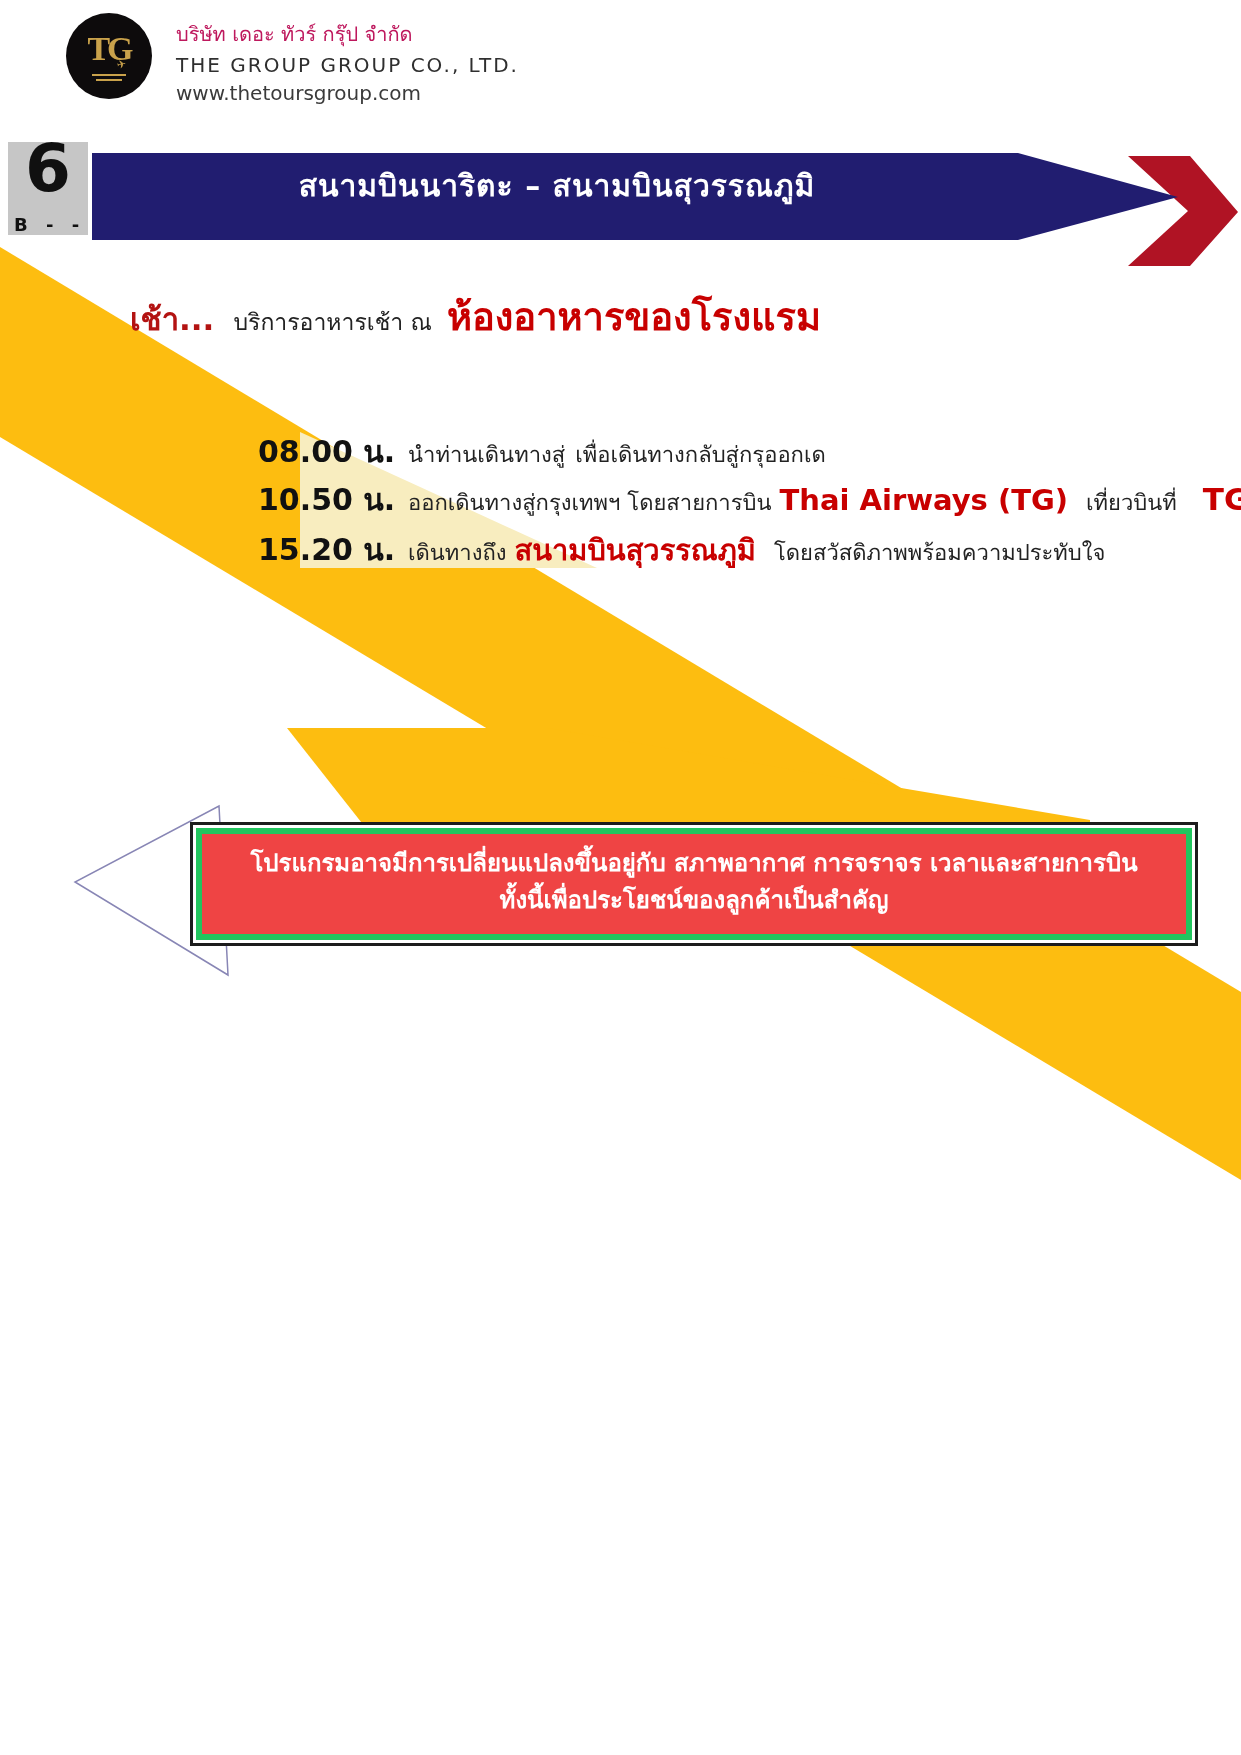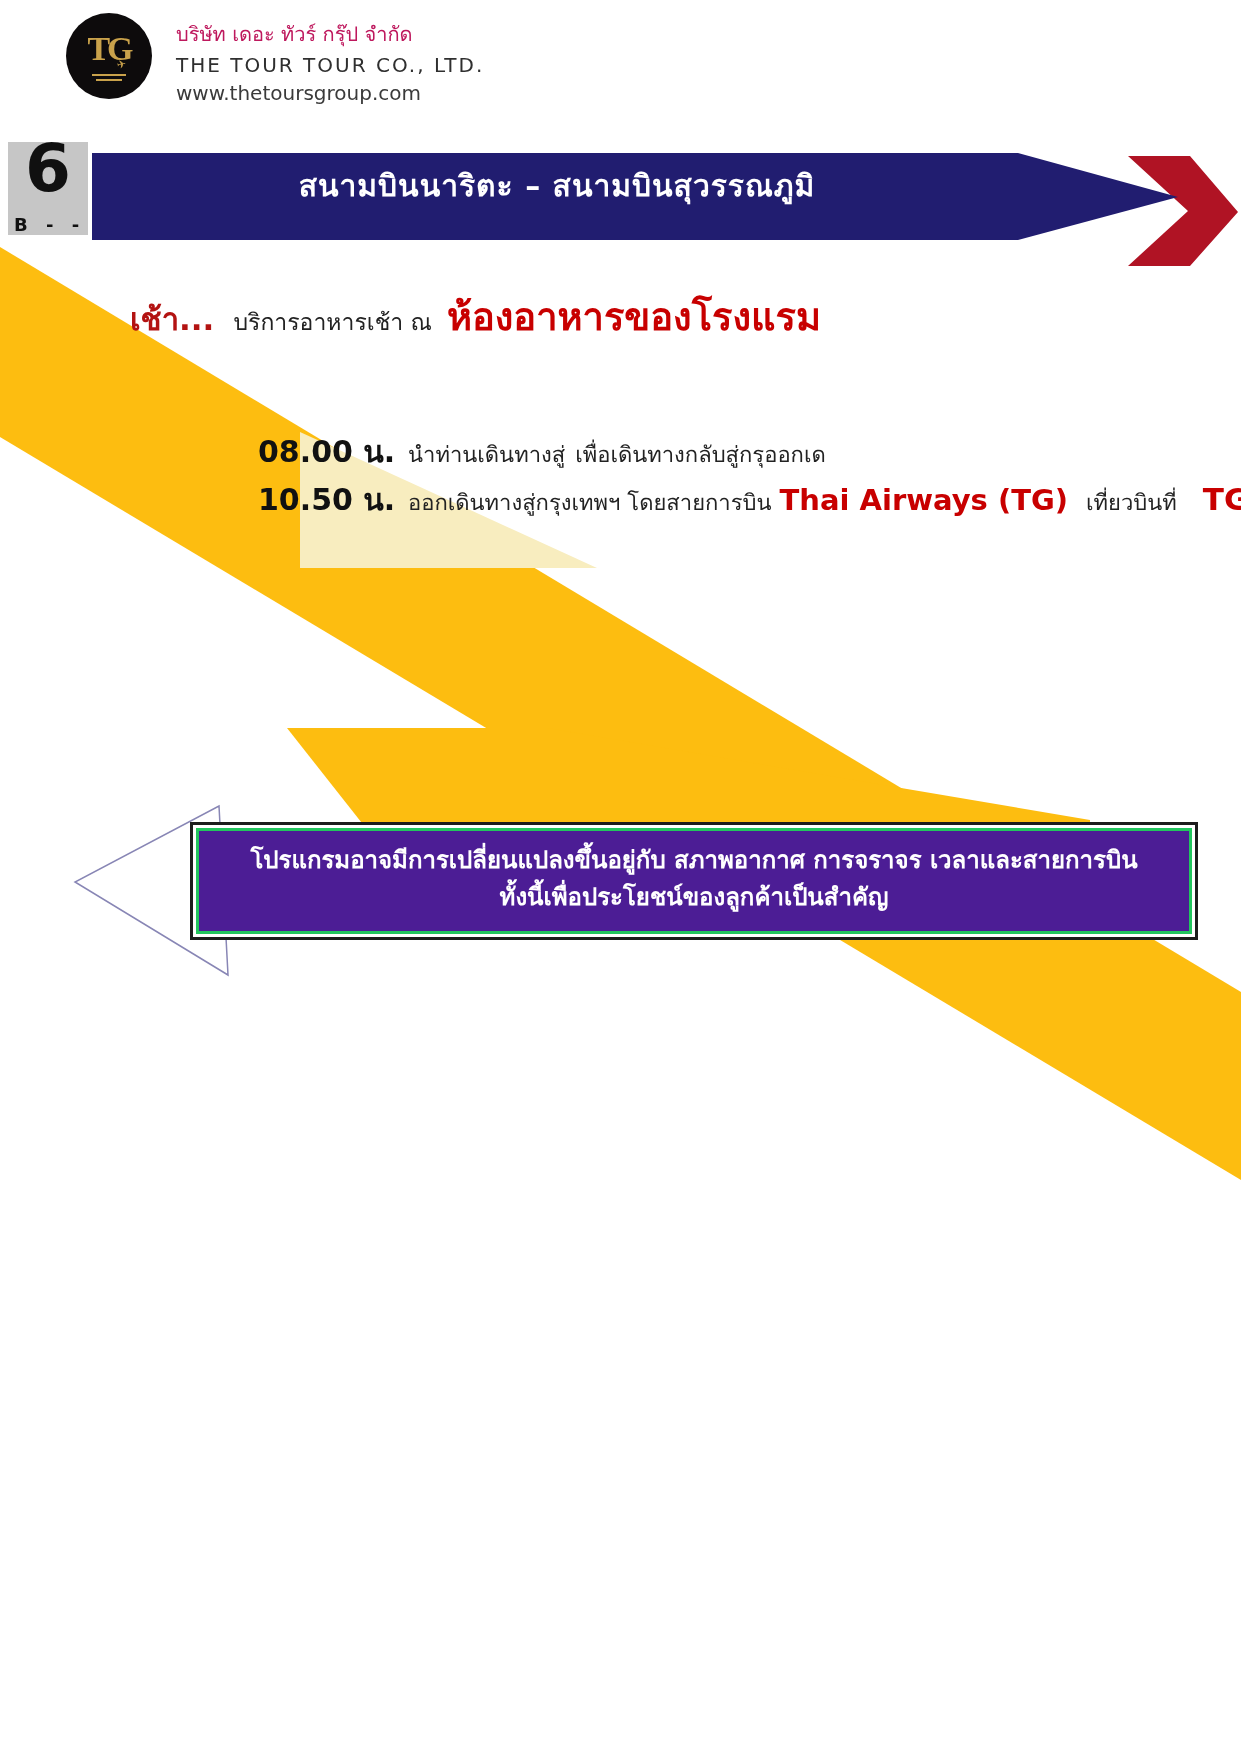--- a/index.html
+++ b/index.html
@@ -107,7 +107,7 @@
 
   <div class="company-block">
     <div class="company-thai">บริษัท เดอะ ทัวร์ กรุ๊ป จำกัด</div>
-    <div class="company-eng">THE TOUR TOUR CO., LTD.</div>
+    <div class="company-eng">THE GROUP GROUP CO., LTD.</div>
     <div class="company-url">www.thetoursgroup.com</div>
   </div>
 

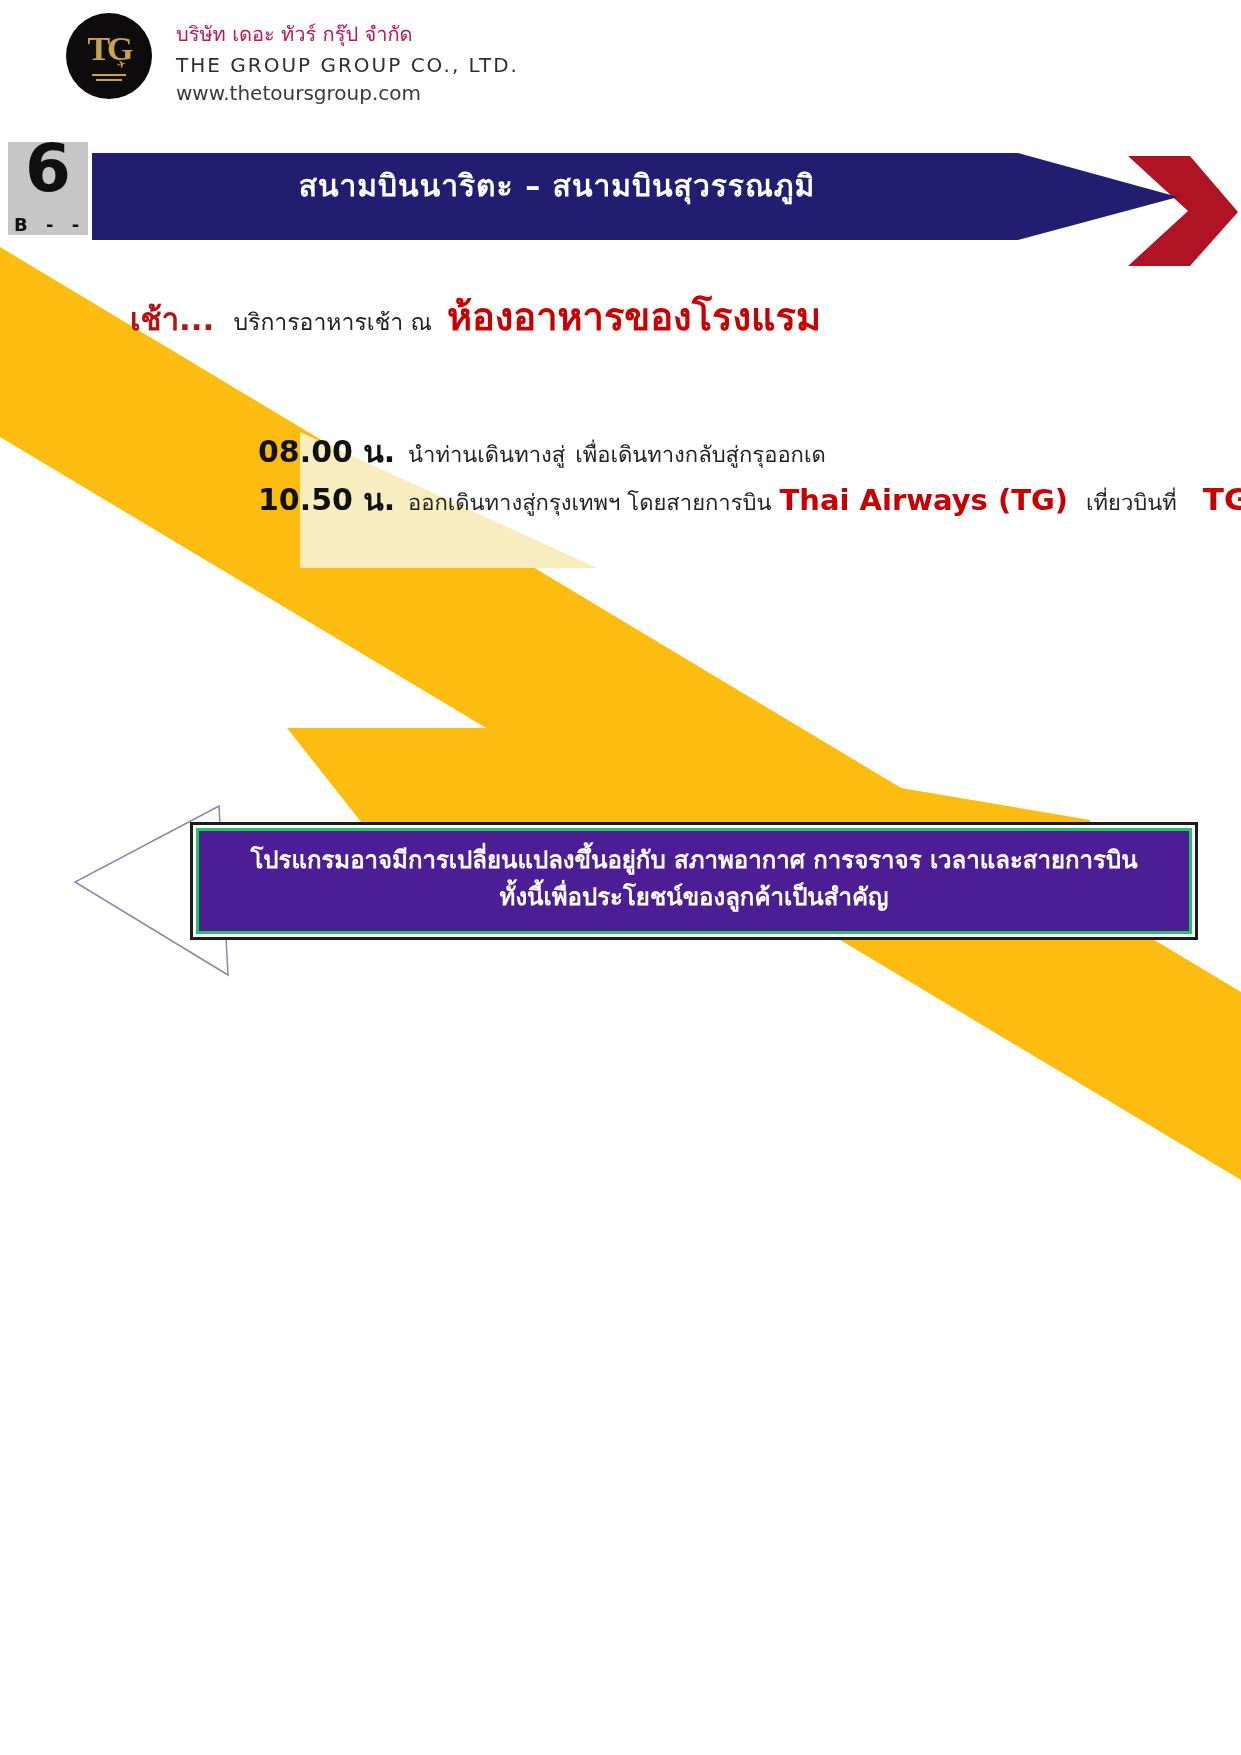--- a/index.html
+++ b/index.html
@@ -139,6 +139,12 @@
     <span class="flight">TG641</span>
   </div>
 
+  <div class="trow" id="row-2">
+    <span class="time">15.20 น.</span>
+    <span class="desc">เดินทางถึง</span>
+    <span class="hl">สนามบินสุวรรณภูมิ</span>
+    <span class="desc">โดยสวัสดิภาพพร้อมความประทับใจ</span>
+  </div>
 
   <div class="notice-outer">
     <div class="notice-inner">

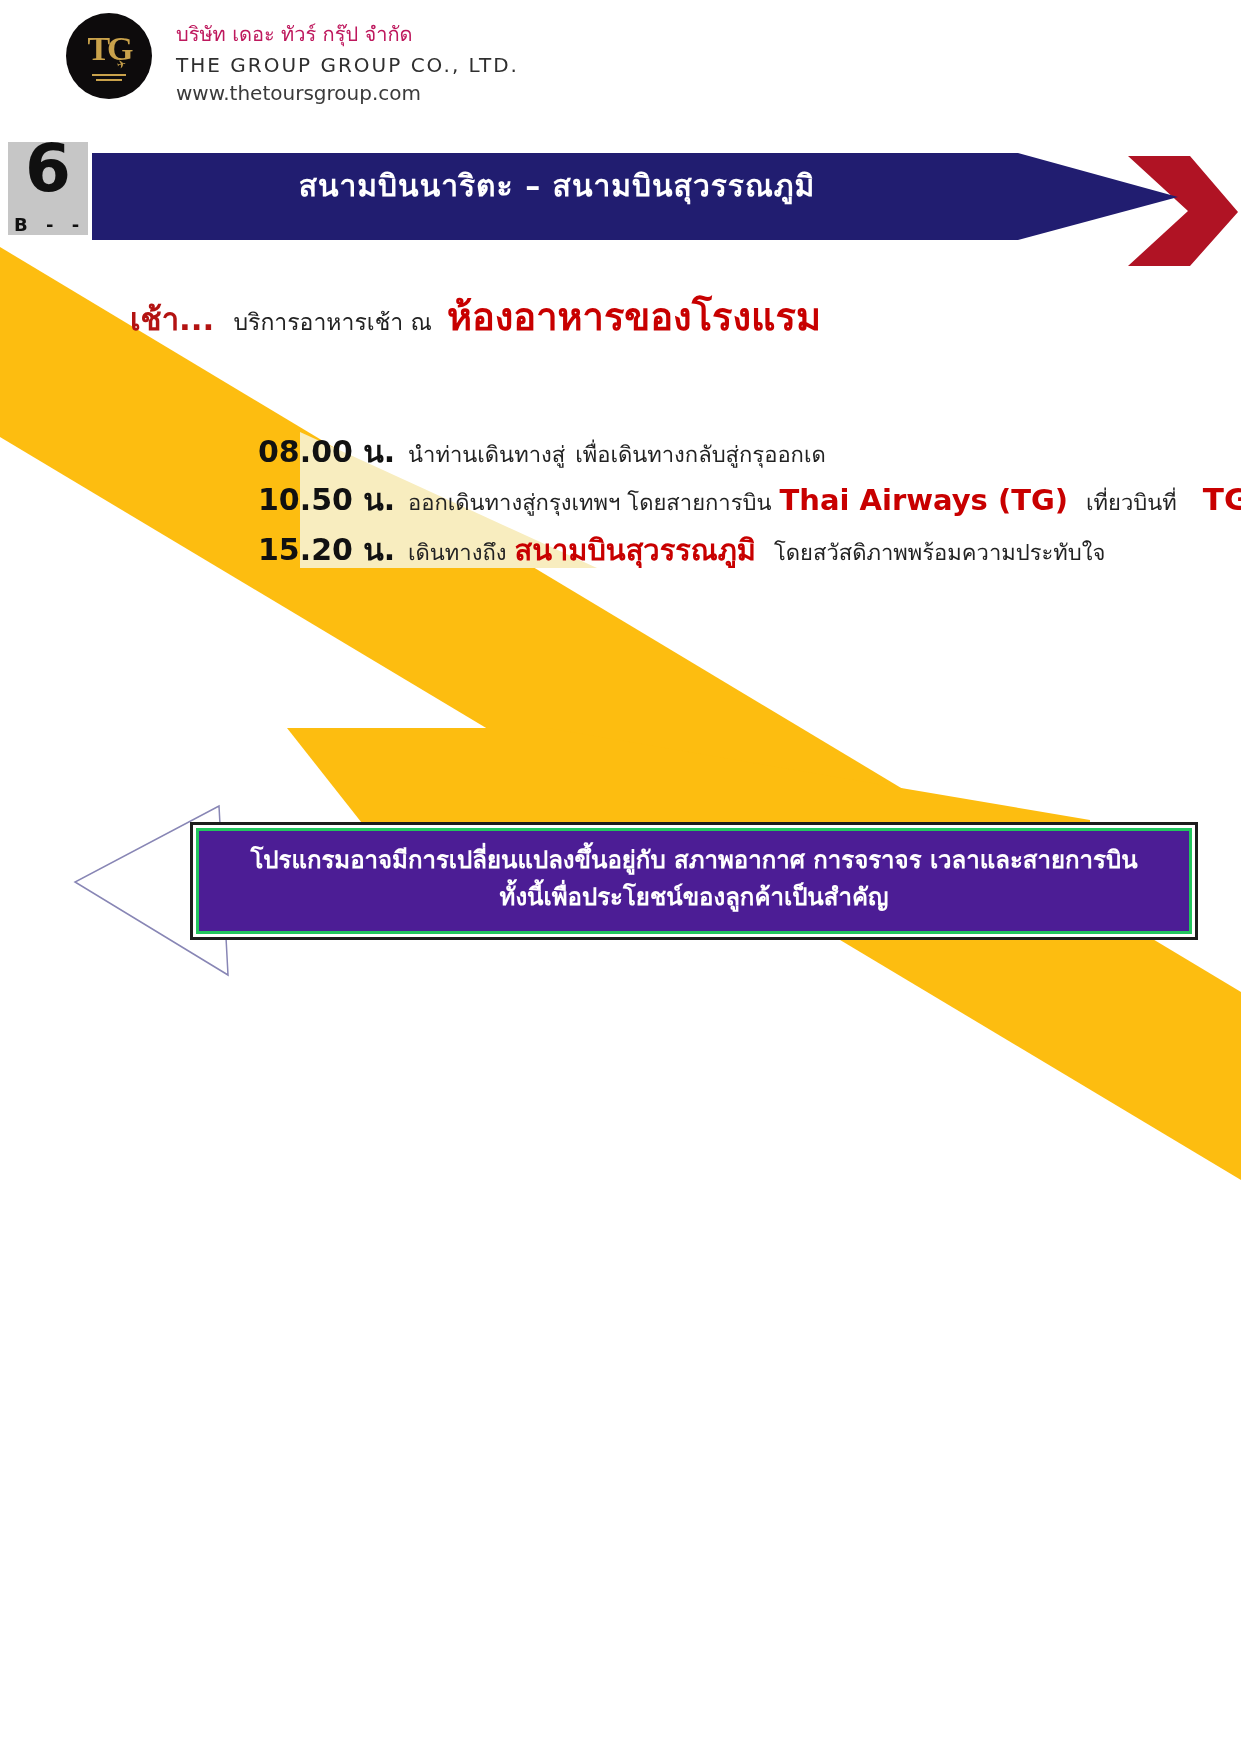--- a/index.html
+++ b/index.html
@@ -73,7 +73,7 @@
     border:3px solid #1c1c1c; background:#ffffff; padding:3px;
   }
   .notice-inner {
-    background:#4c1d95; border:3px solid #22c55e;
+    background:#ef4444; border:6px solid #22c55e;
     padding:11px 18px 15px 18px; text-align:center;
   }
   .notice-line { color:#ffffff; font-size:24px; font-weight:bold; line-height:1.55; }

